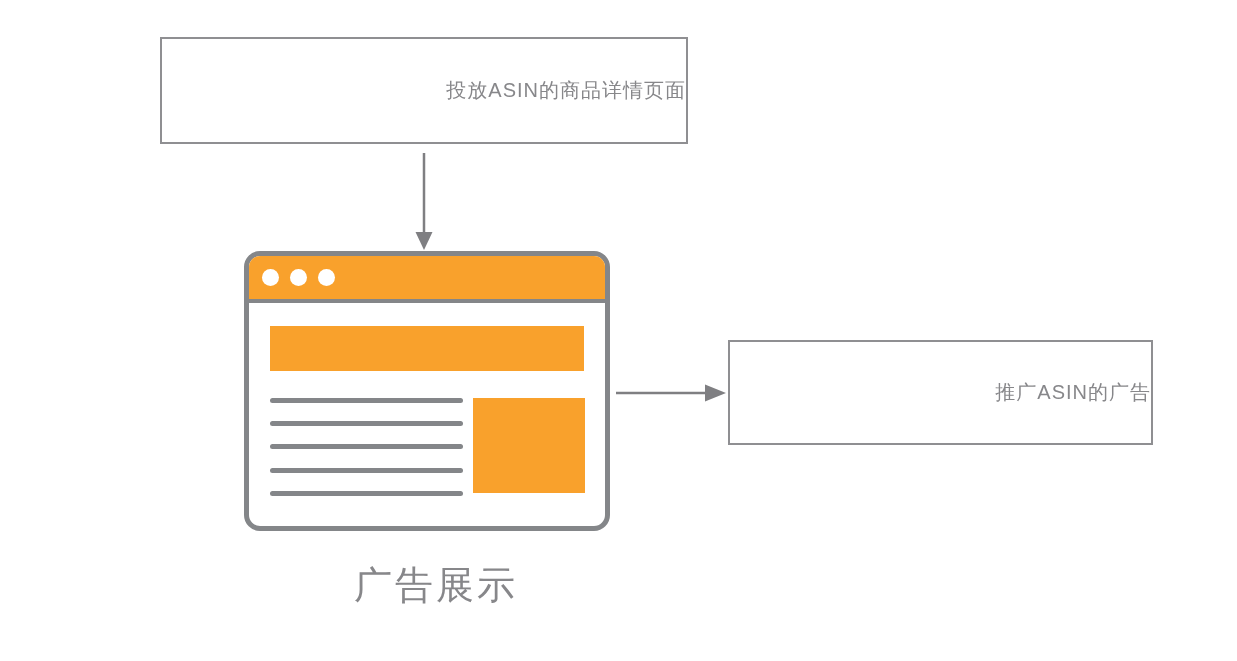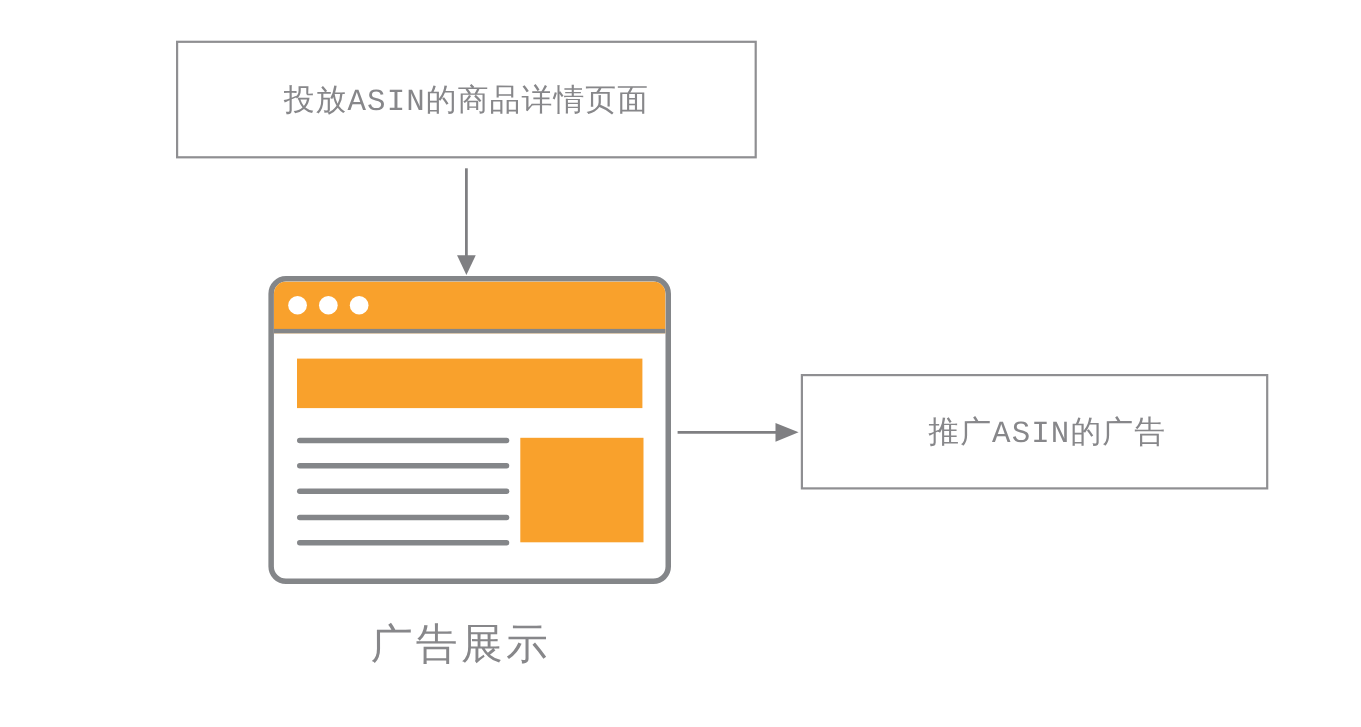--- a/index.html
+++ b/index.html
@@ -23,12 +23,11 @@
     position: absolute;
     border: 2px solid var(--box-border-gray);
     background: var(--background);
-    display: flex; align-items: center; justify-content: center;
+    display: flex; align-items: center; justify-content: flex-end;
     color: var(--text-gray);
-    font-size: 28px;
+    font-size: 20px;
     letter-spacing: 1px;
     white-space: nowrap;
-    font-family: Liberation Mono, monospace;
   }
   .source-box { left: 160px; top: 37px; width: 528px; height: 107px; }
   .target-box { left: 728px; top: 340px; width: 425px; height: 105px; padding-left: 23px; }

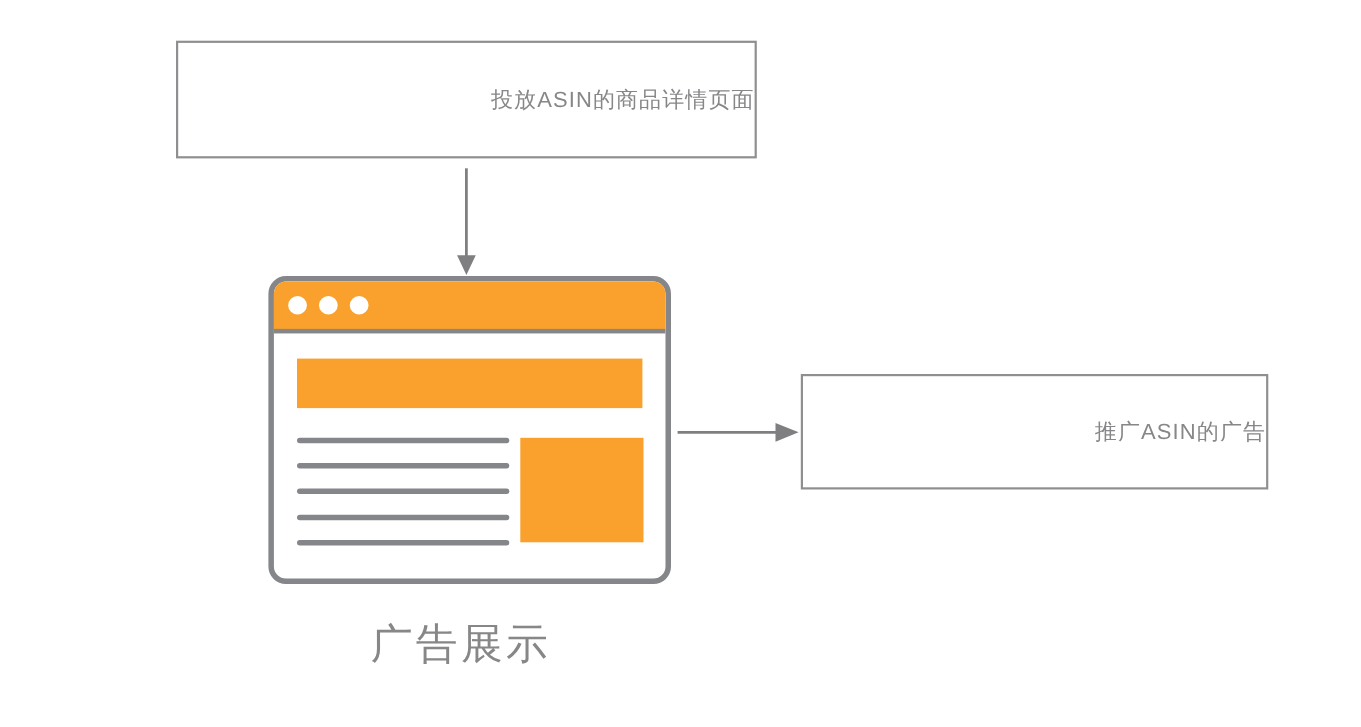--- a/index.html
+++ b/index.html
@@ -88,7 +88,7 @@
 
   .caption {
     position: absolute;
-    left: 219px; top: 560px;
+    left: 236px; top: 560px;
     width: 400px;
     text-align: center;
     color: var(--text-gray);

